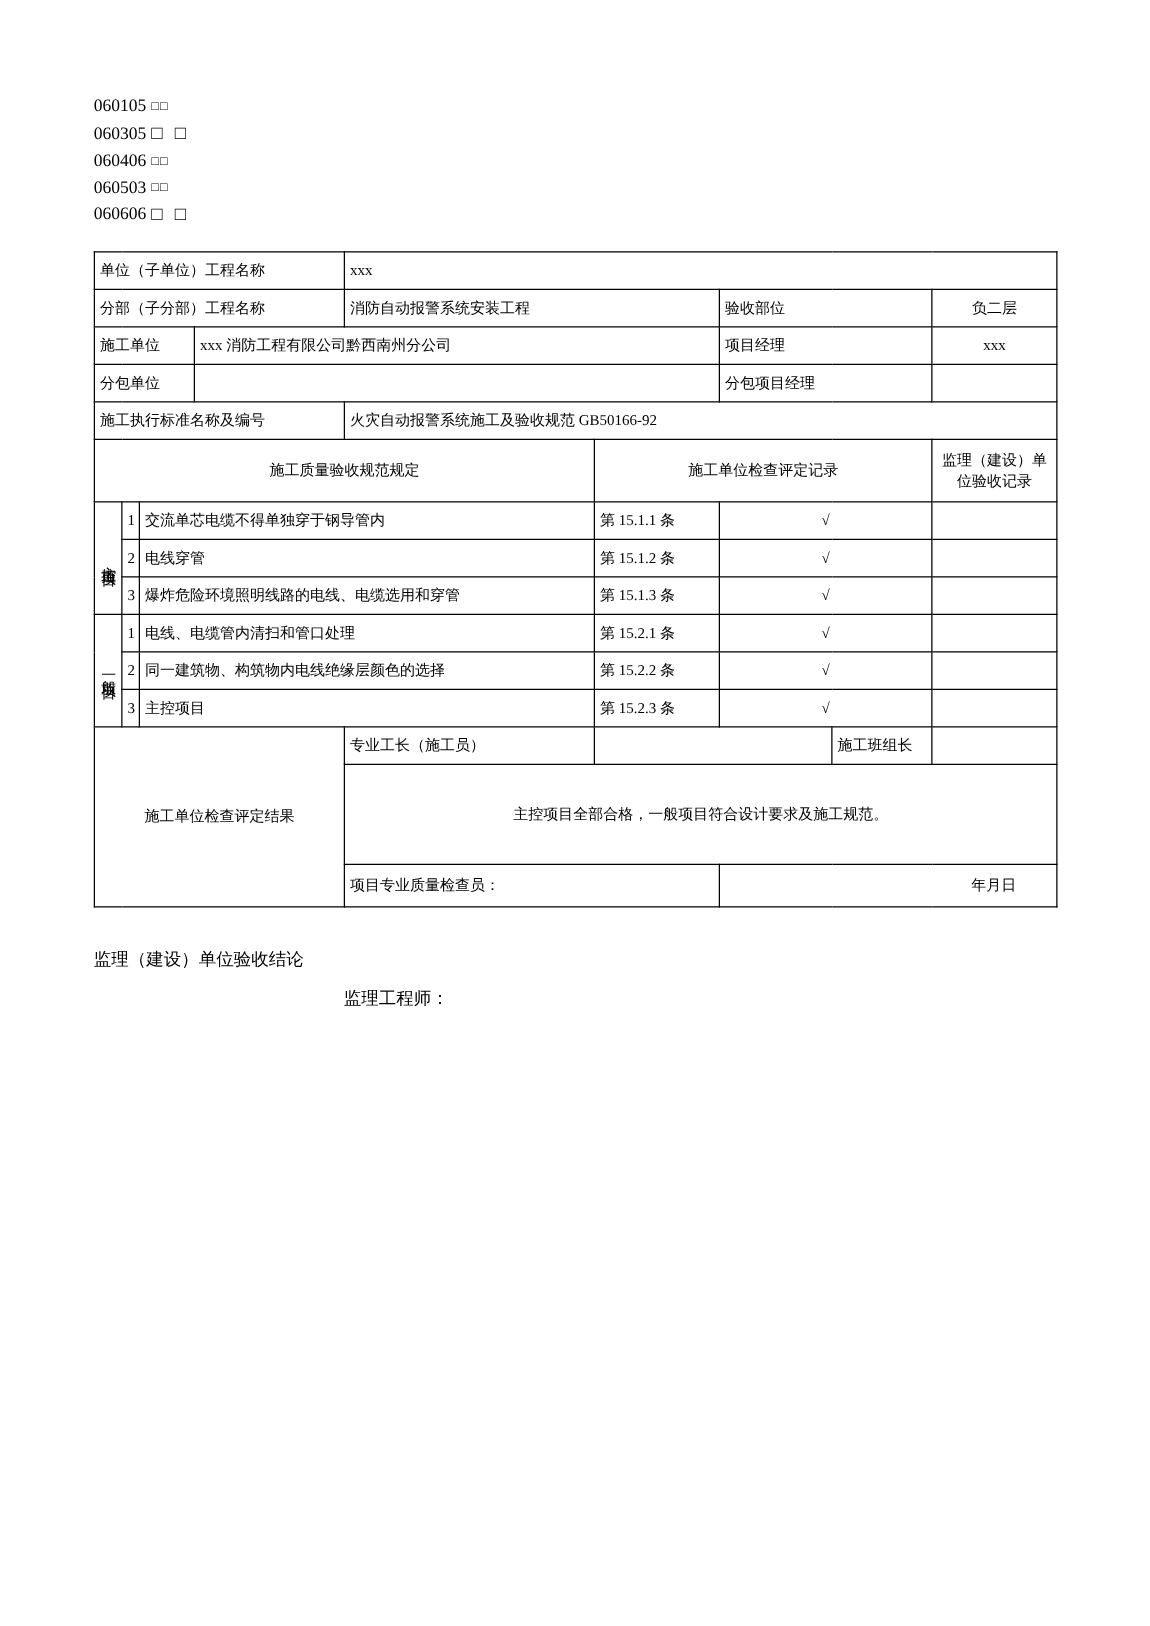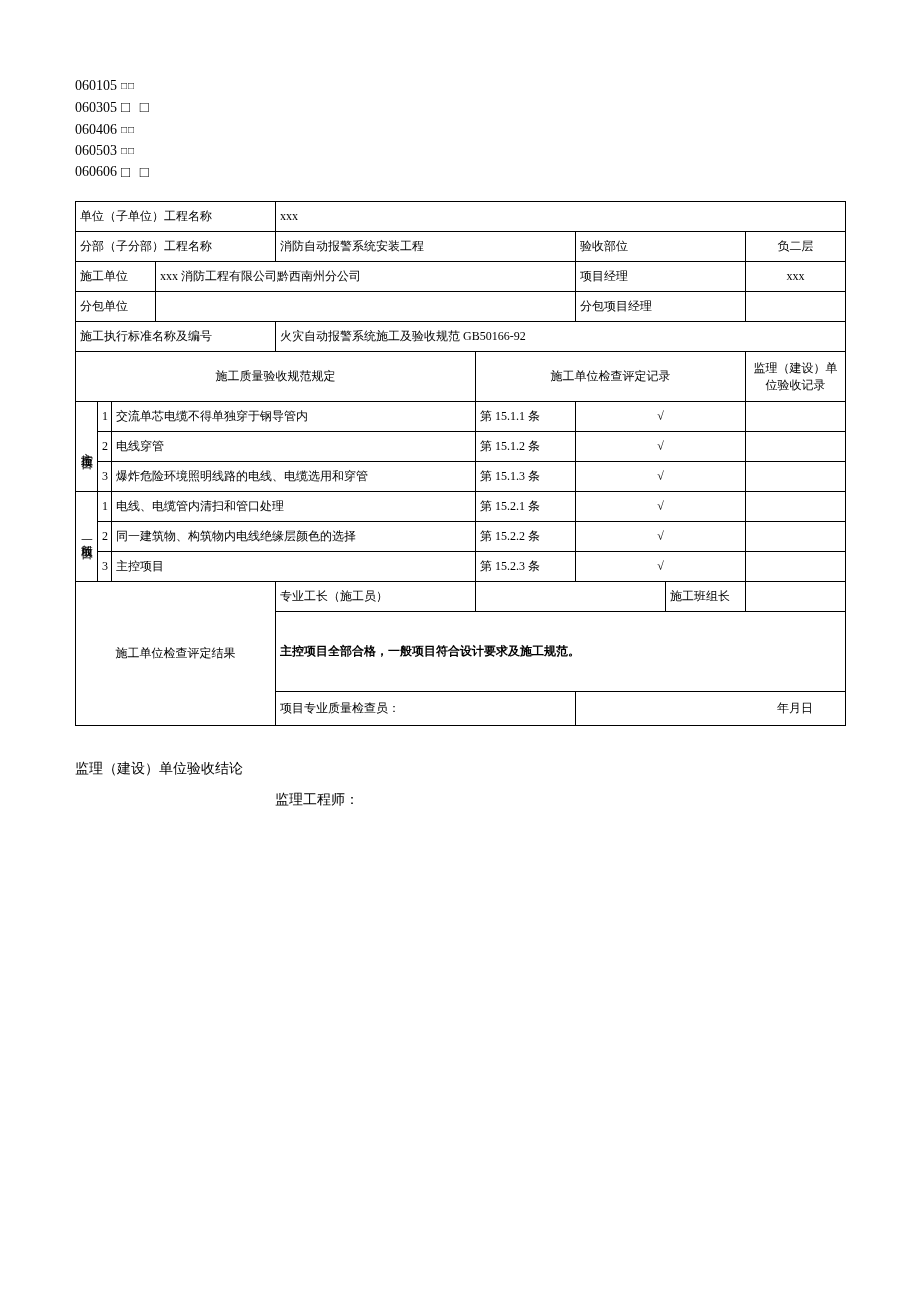--- a/index.html
+++ b/index.html
@@ -58,8 +58,7 @@
     .result-block {
       height: 80px;
       vertical-align: middle;
-      text-align: left;
-      font-weight: bold;
+      text-align: center;
     }
     .footer-row td {
       padding: 8px 4px;

